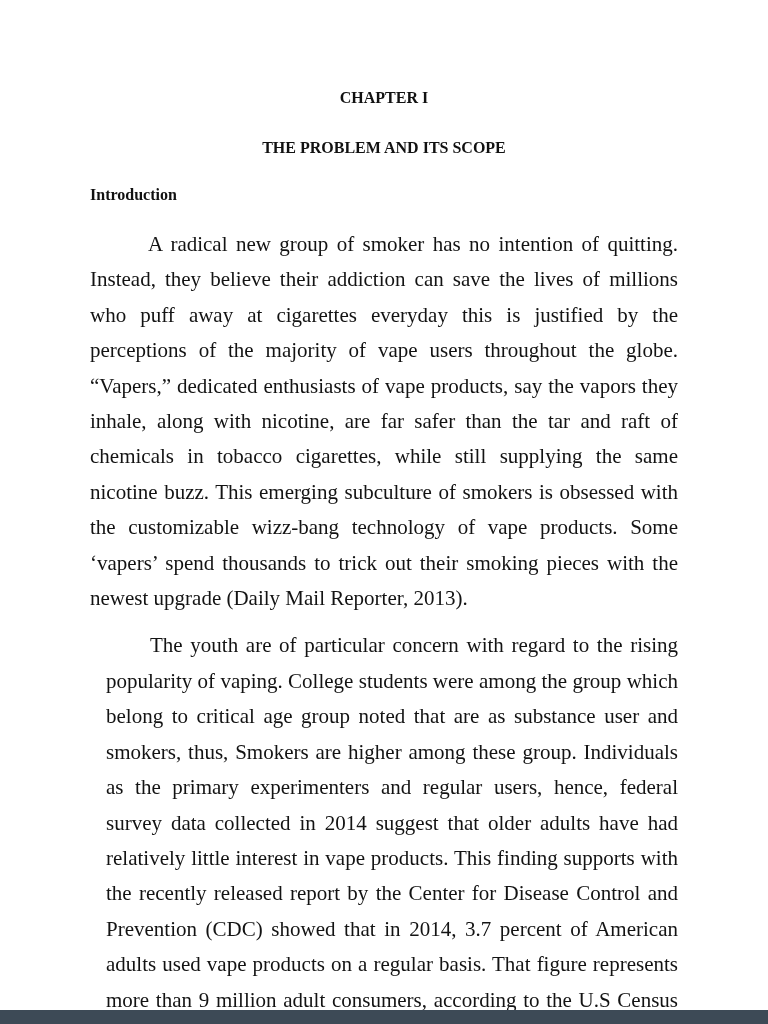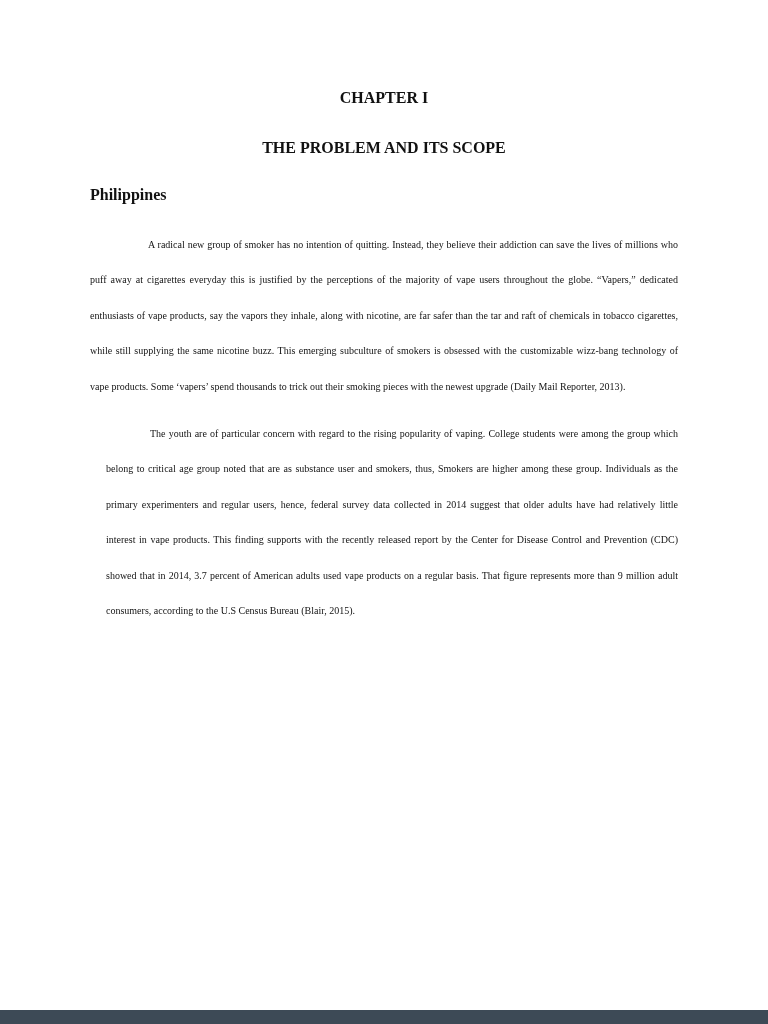--- a/index.html
+++ b/index.html
@@ -77,7 +77,7 @@
   <div class="page" style="background: rgb(255, 255, 255);">
     <h1 class="chapter-title">CHAPTER I</h1>
     <h2 class="chapter-subtitle">THE PROBLEM AND ITS SCOPE</h2>
-    <h3 class="section-heading">Philippines</h3>
+    <h3 class="section-heading">Introduction</h3>
     <p class="body-par indent-lg">A radical new group of smoker has no intention of quitting. Instead, they believe their addiction can save the lives of millions who puff away at cigarettes everyday this is justified by the perceptions of the majority of vape users throughout the globe. “Vapers,” dedicated enthusiasts of vape products, say the vapors they inhale, along with nicotine, are far safer than the tar and raft of chemicals in tobacco cigarettes, while still supplying the same nicotine buzz. This emerging subculture of smokers is obsessed with the customizable wizz-bang technology of vape products. Some ‘vapers’ spend thousands to trick out their smoking pieces with the newest upgrade (Daily Mail Reporter, 2013).</p>
     <p class="body-par indent-md">The youth are of particular concern with regard to the rising popularity of vaping. College students were among the group which belong to critical age group noted that are as substance user and smokers, thus, Smokers are higher among these group. Individuals as the primary experimenters and regular users, hence, federal survey data collected in 2014 suggest that older adults have had relatively little interest in vape products. This finding supports with the recently released report by the Center for Disease Control and Prevention (CDC) showed that in 2014, 3.7 percent of American adults used vape products on a regular basis. That figure represents more than 9 million adult consumers, according to the U.S Census Bureau (Blair, 2015).</p>
   </div>

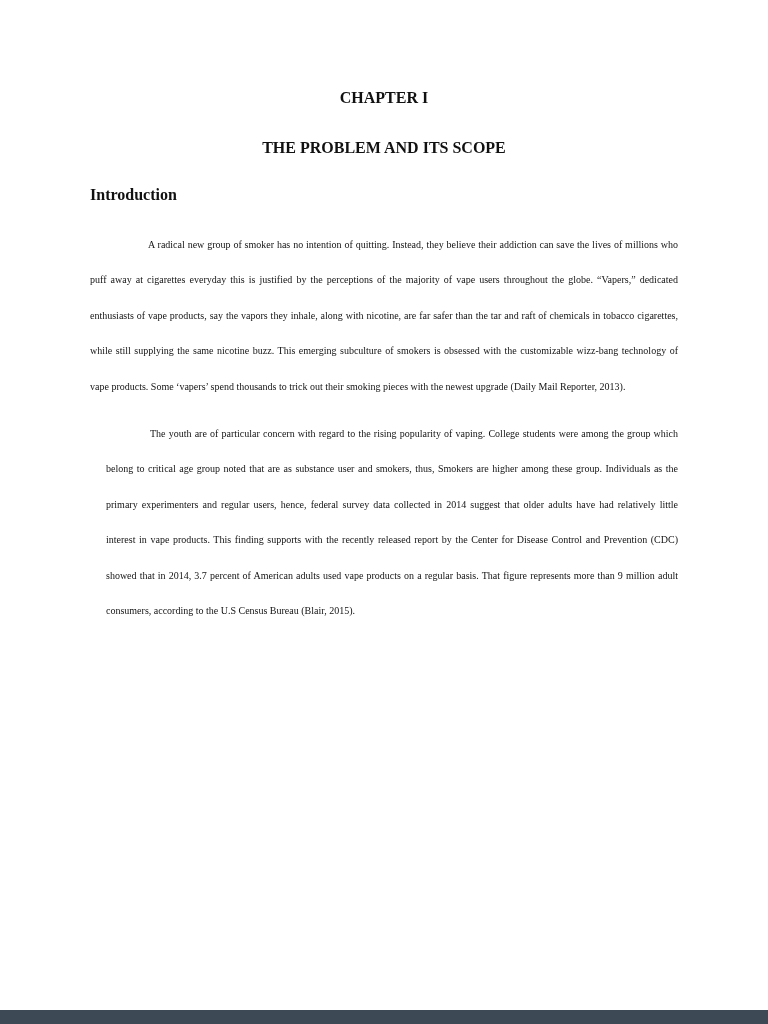--- a/index.html
+++ b/index.html
@@ -48,7 +48,7 @@
     margin-top: 27px;
   }
   p.body-par {
-    font-size: 10px;
+    font-size: 21px;
     line-height: 35.4px;
     text-align: justify;
     margin: 22px 0 0 0;

